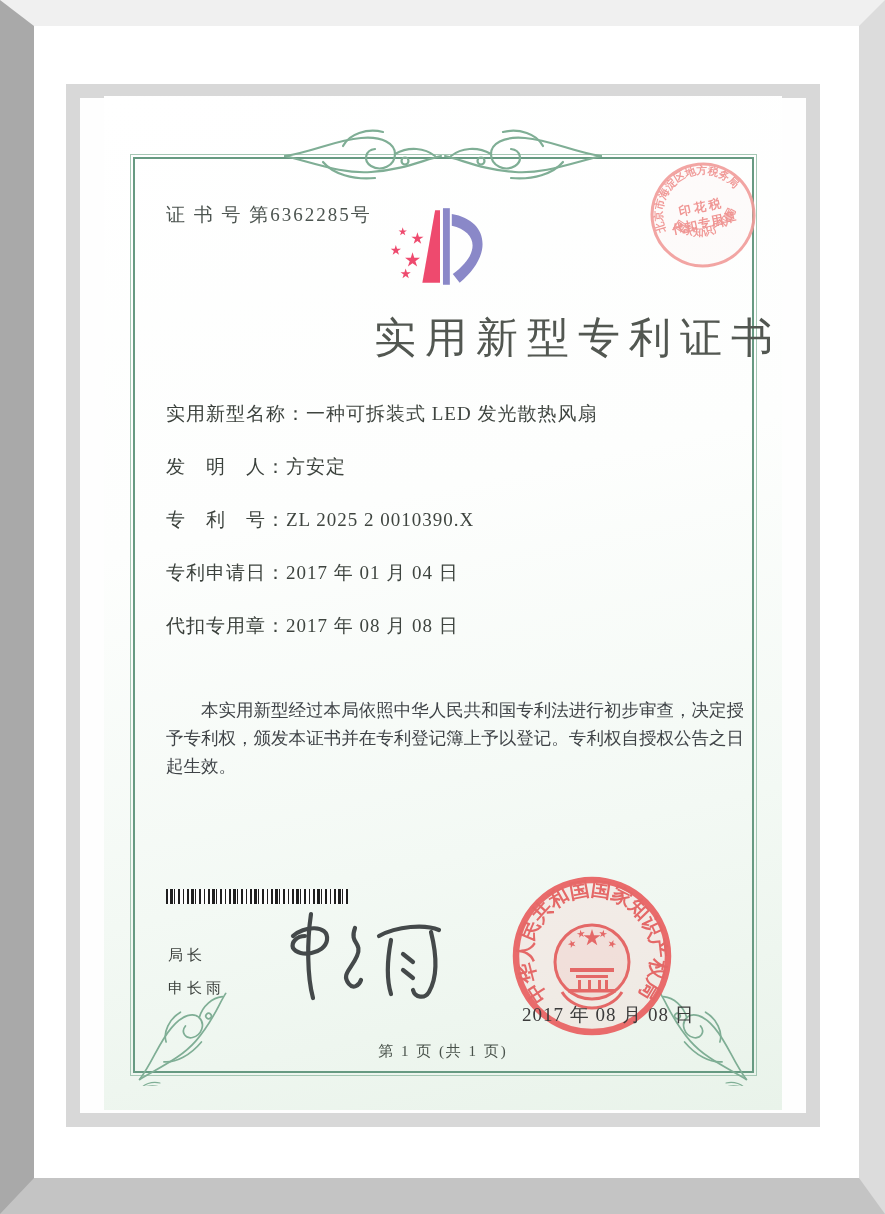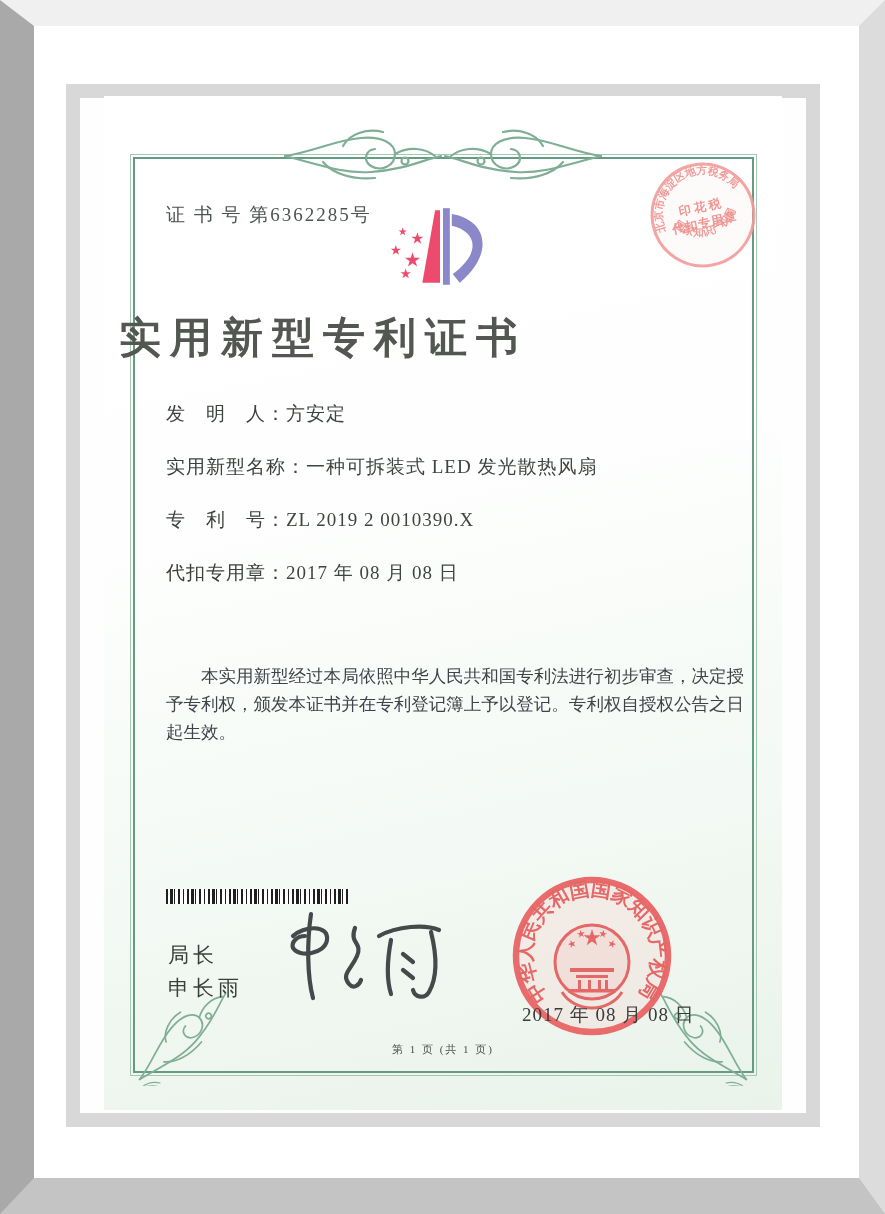--- a/index.html
+++ b/index.html
@@ -27,8 +27,8 @@
   .cert-no{position:absolute;left:62px;top:106px;font-size:19px;letter-spacing:2px;color:#4c5450;}
   .logo{position:absolute;left:283px;top:102px;}
   .tax-stamp{position:absolute;left:542px;top:62px;transform:rotate(-12deg);opacity:.9;}
-  .title{position:absolute;left:15px;right:0;top:214px;text-align:left;font-size:42px;
-    font-weight:700;letter-spacing:9px;color:#525751;}
+  .title{position:absolute;left:4px;right:0;top:214px;text-align:right;font-size:42px;
+    font-weight:400;letter-spacing:9px;color:#525751;}
   .fields{position:absolute;left:62px;top:306px;right:40px;}
   .field-row{font-size:19px;color:#3e443f;line-height:24px;margin-bottom:29px;letter-spacing:1px;}
   .f-label{color:#3b413c;}

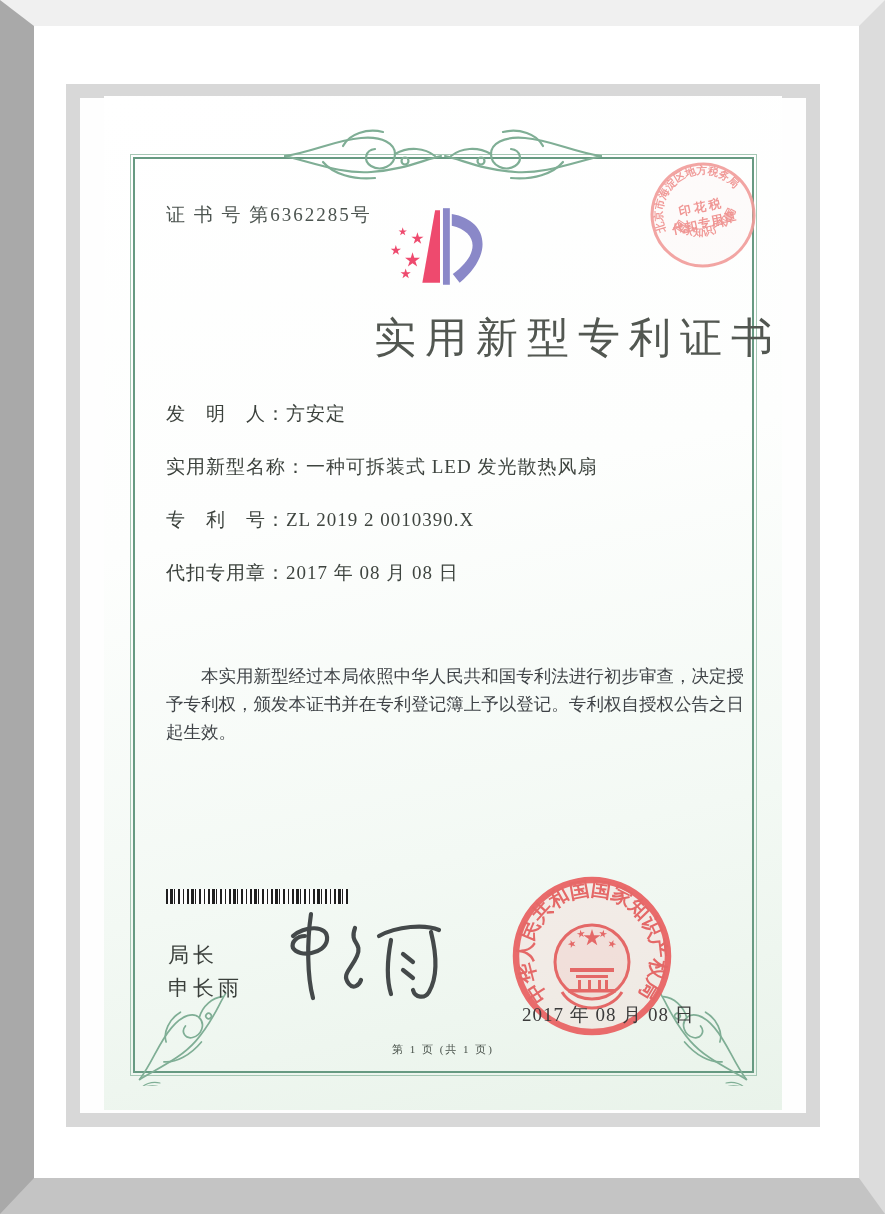--- a/index.html
+++ b/index.html
@@ -134,10 +134,10 @@
 
     <div class="fields">
       <div class="field-row">
+        <span class="f-label">实用新型名称：</span><span class="f-value">一种可拆装式 LED 发光散热风扇</span>
+      </div>
+      <div class="field-row">
         <span class="f-label">发　明　人：</span><span class="f-value">方安定</span>
-      </div>
-      <div class="field-row">
-        <span class="f-label">实用新型名称：</span><span class="f-value">一种可拆装式 LED 发光散热风扇</span>
       </div>
       <div class="field-row">
         <span class="f-label">专　利　号：</span><span class="f-value">ZL 2019 2 0010390.X</span>

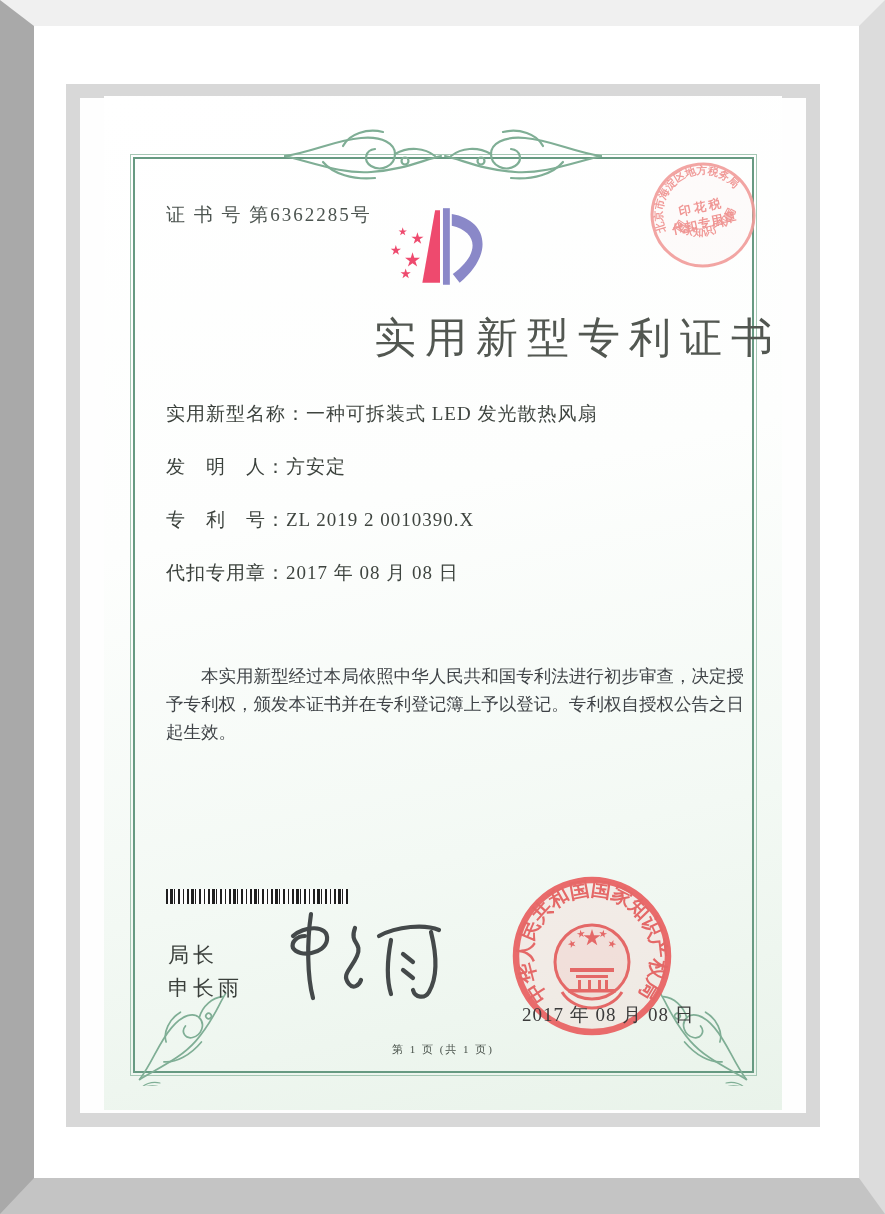--- a/index.html
+++ b/index.html
@@ -140,7 +140,7 @@
         <span class="f-label">发　明　人：</span><span class="f-value">方安定</span>
       </div>
       <div class="field-row">
-        <span class="f-label">专　利　号：</span><span class="f-value">ZL 2019 2 0010390.X</span>
+        <span class="f-label">专　利　号：</span><span class="f-value">ZL 2025 2 0010390.X</span>
       </div>
       <div class="field-row">
         <span class="f-label">代扣专用章：</span><span class="f-value">2017 年 08 月 08 日</span>

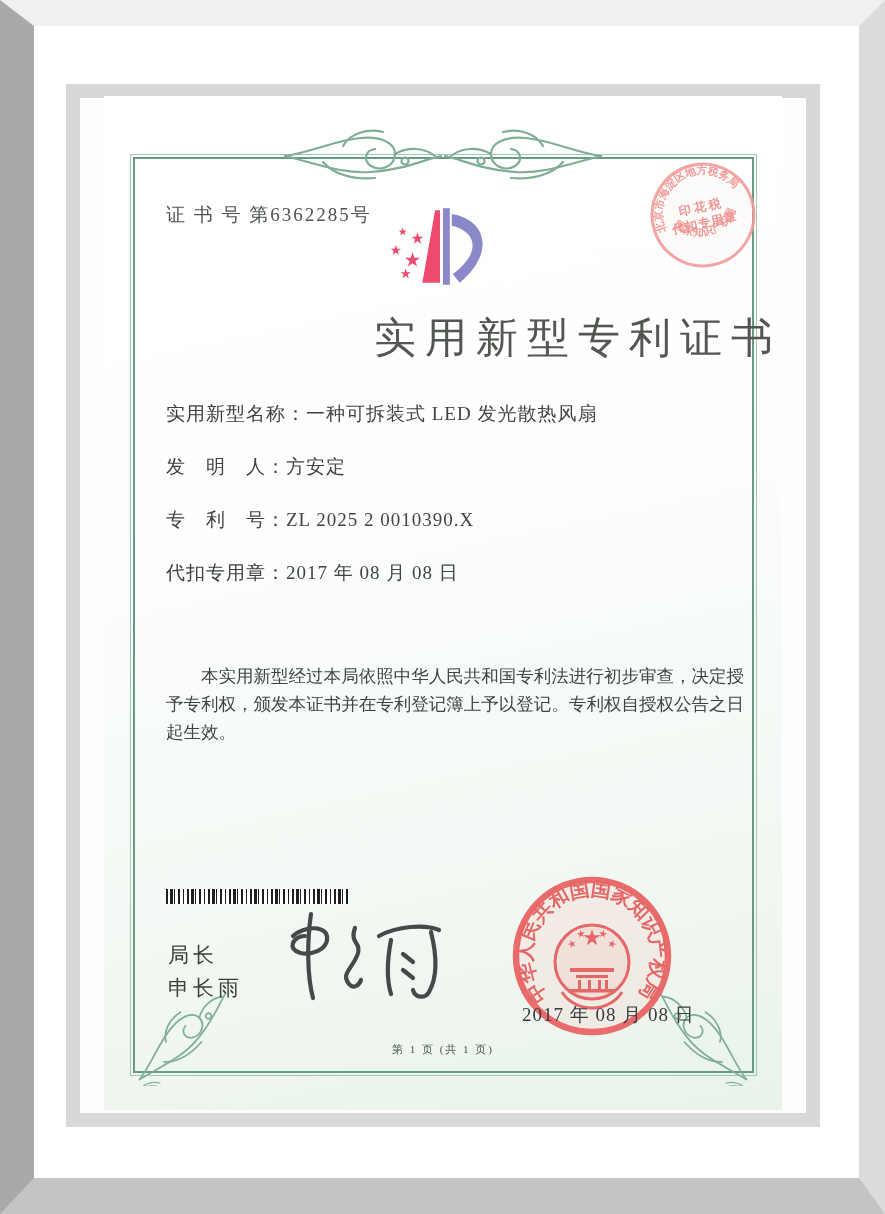--- a/index.html
+++ b/index.html
@@ -143,6 +143,9 @@
         <span class="f-label">专　利　号：</span><span class="f-value">ZL 2025 2 0010390.X</span>
       </div>
       <div class="field-row">
+        <span class="f-label">专利申请日：</span><span class="f-value">2017 年 01 月 04 日</span>
+      </div>
+      <div class="field-row">
         <span class="f-label">代扣专用章：</span><span class="f-value">2017 年 08 月 08 日</span>
       </div>
     </div>

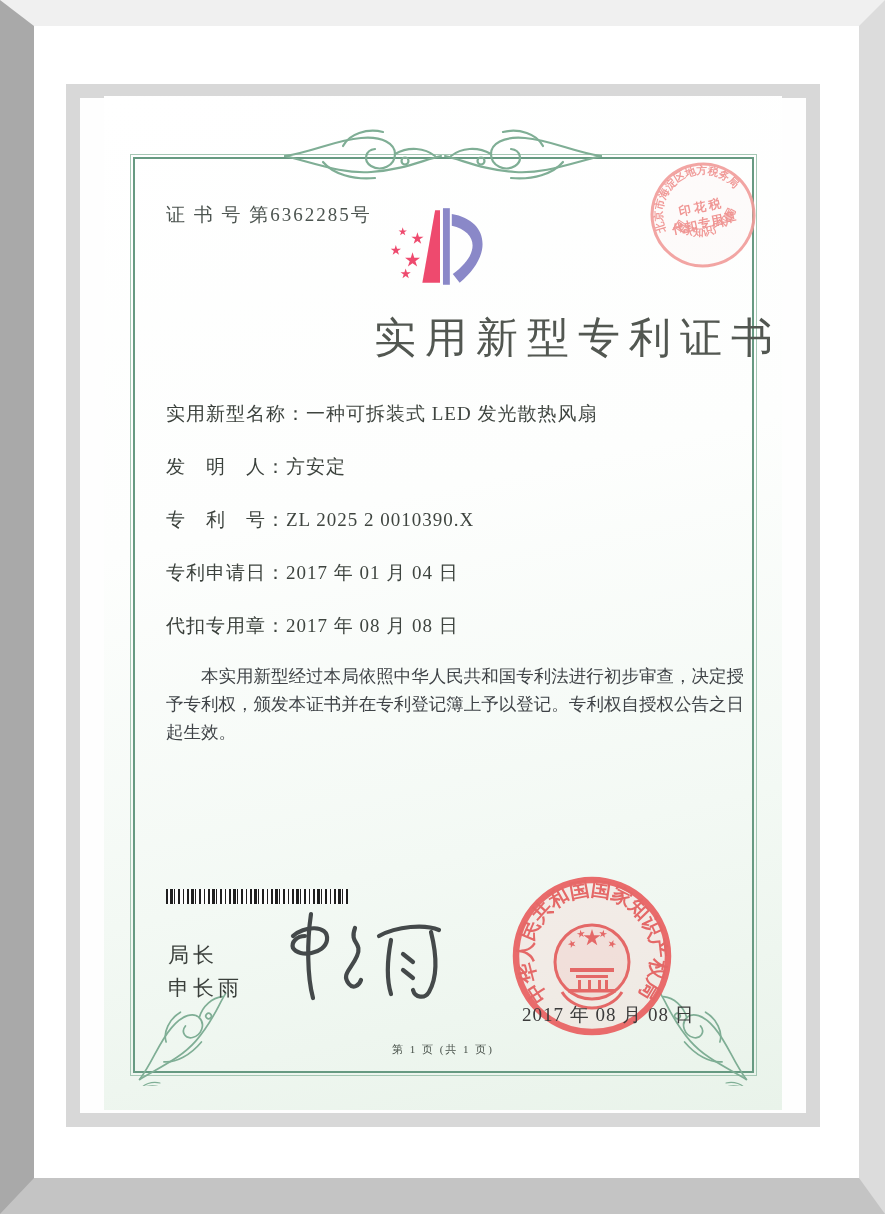--- a/index.html
+++ b/index.html
@@ -33,7 +33,7 @@
   .field-row{font-size:19px;color:#3e443f;line-height:24px;margin-bottom:29px;letter-spacing:1px;}
   .f-label{color:#3b413c;}
   .f-value{color:#3e443f;}
-  .body-text{position:absolute;left:62px;right:38px;top:566px;font-size:17.5px;line-height:28px;
+  .body-text{position:absolute;left:62px;right:38px;top:600px;font-size:17.5px;line-height:28px;
     text-align:justify;color:#3f4347;}
   .body-text p{margin:0;text-indent:2em;}
   .barcode{position:absolute;left:62px;top:793px;width:182px;height:15px;

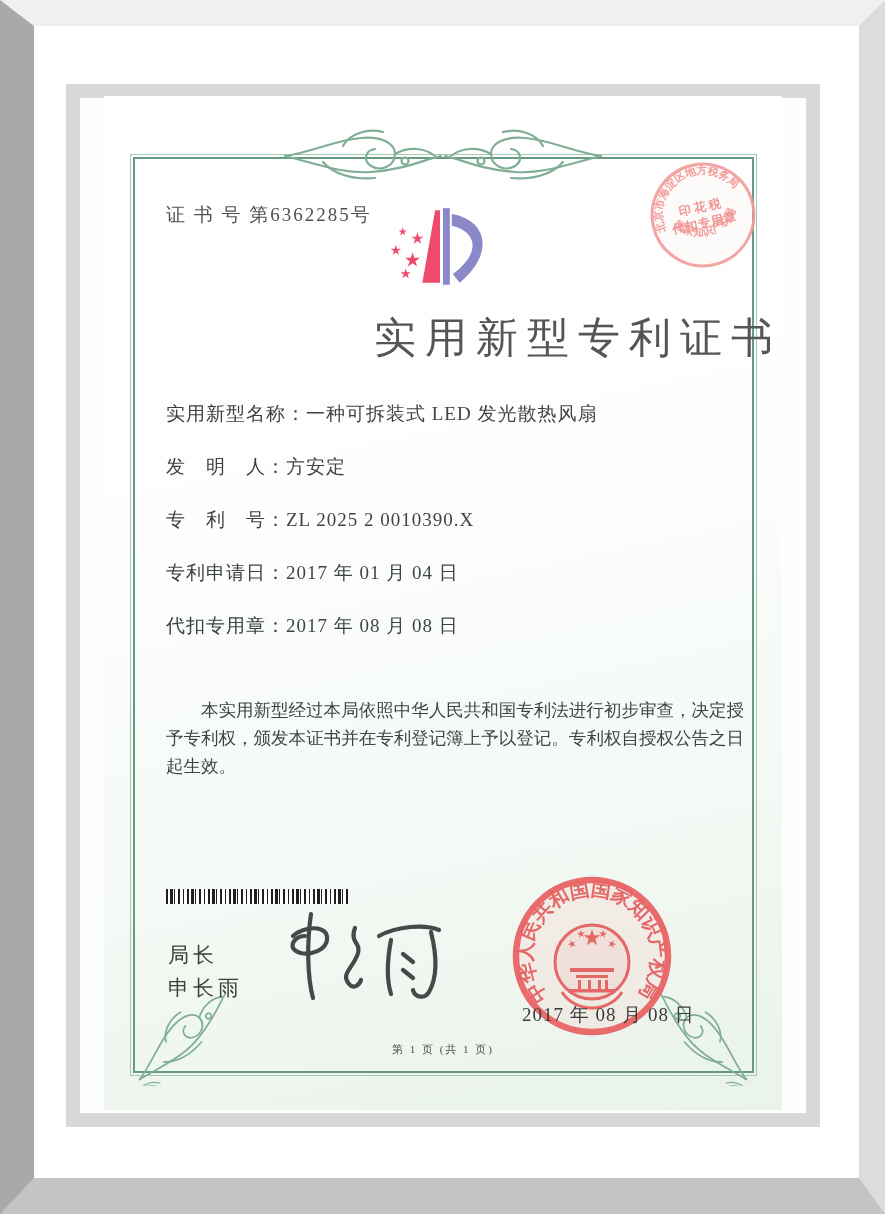--- a/index.html
+++ b/index.html
@@ -42,7 +42,7 @@
       #1f1f1f 8px 9px,#fdfdfd 9px 12px,#1f1f1f 12px 14px,#fdfdfd 14px 17px,
       #1f1f1f 17px 18px,#fdfdfd 18px 21px);}
   .signer{position:absolute;left:64px;top:842px;font-family:"Liberation Sans","DejaVu Sans",sans-serif;
-    font-size:21px;color:#3a3f3b;letter-spacing:4px;line-height:33px;}
+    font-size:15px;color:#3a3f3b;letter-spacing:4px;line-height:33px;}
   .signature{position:absolute;left:175px;top:810px;z-index:3;}
   .seal{position:absolute;left:406px;top:778px;z-index:2;opacity:.92;}
   .seal-date{position:absolute;left:418px;top:906px;z-index:4;font-size:19px;color:#3b3b3b;

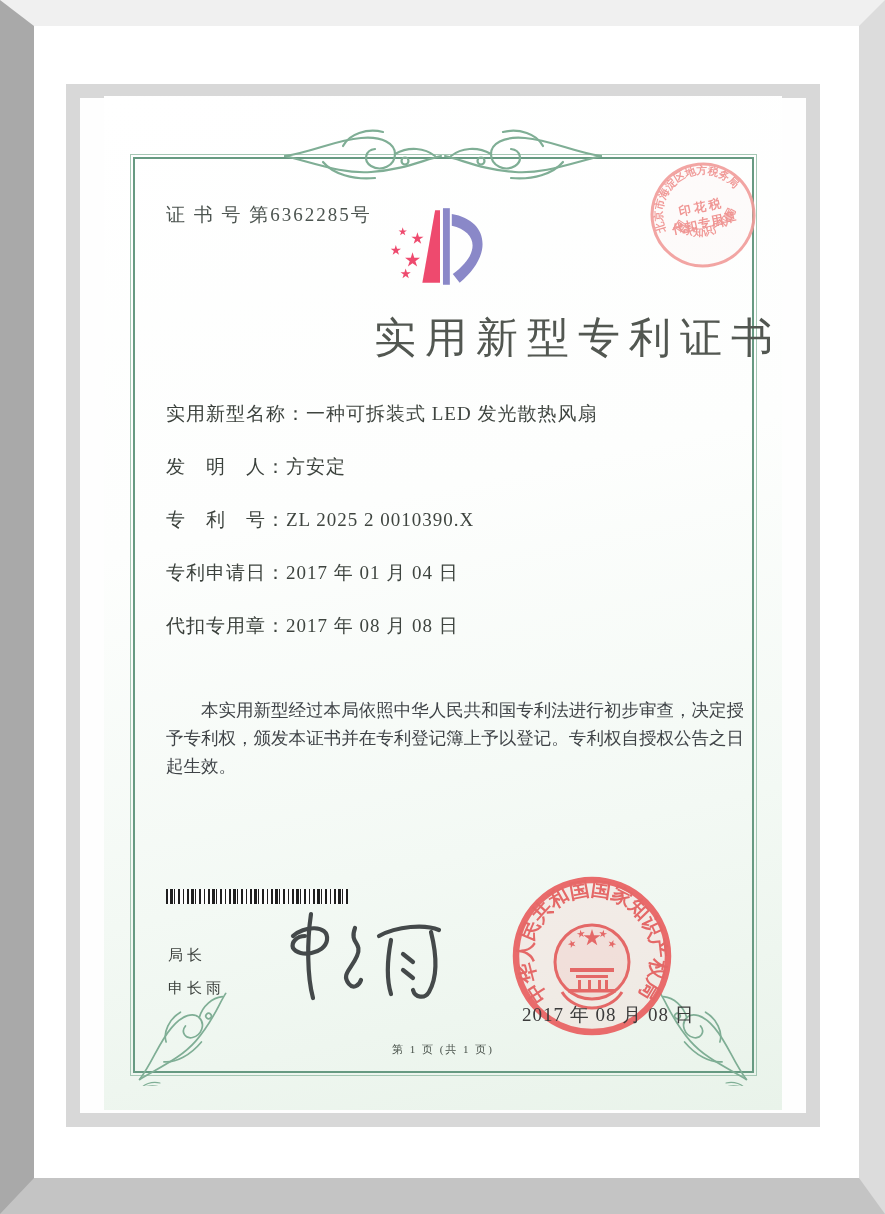--- a/index.html
+++ b/index.html
@@ -47,7 +47,7 @@
   .seal{position:absolute;left:406px;top:778px;z-index:2;opacity:.92;}
   .seal-date{position:absolute;left:418px;top:906px;z-index:4;font-size:19px;color:#3b3b3b;
     letter-spacing:1px;}
-  .footer{position:absolute;left:0;right:0;top:946px;text-align:center;font-size:11px;
+  .footer{position:absolute;left:0;right:0;top:946px;text-align:center;font-size:15px;
     letter-spacing:2px;color:#49524b;}
   .defs-holder{position:absolute;width:0;height:0;overflow:hidden;}
 </style>

